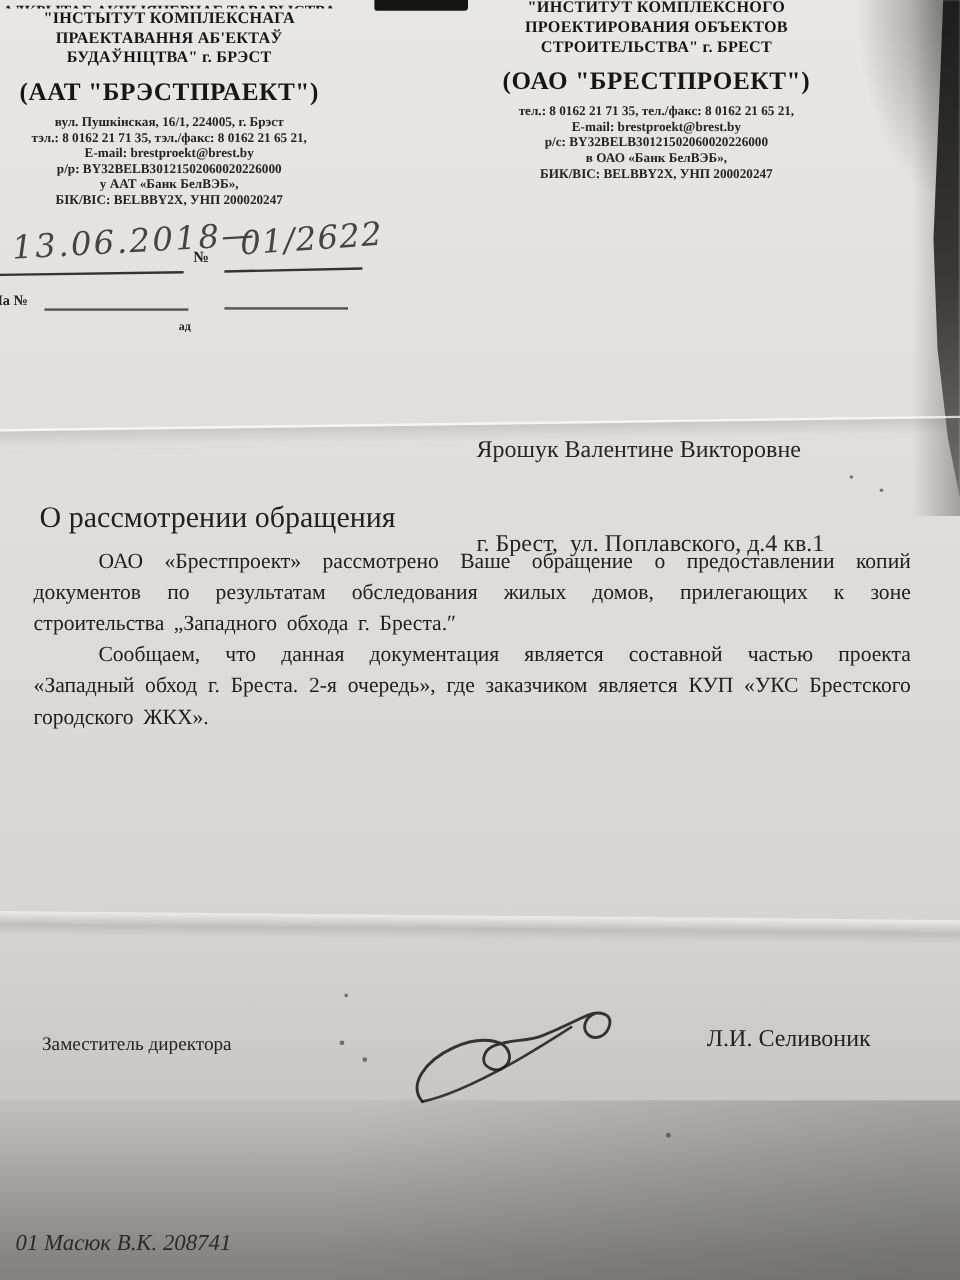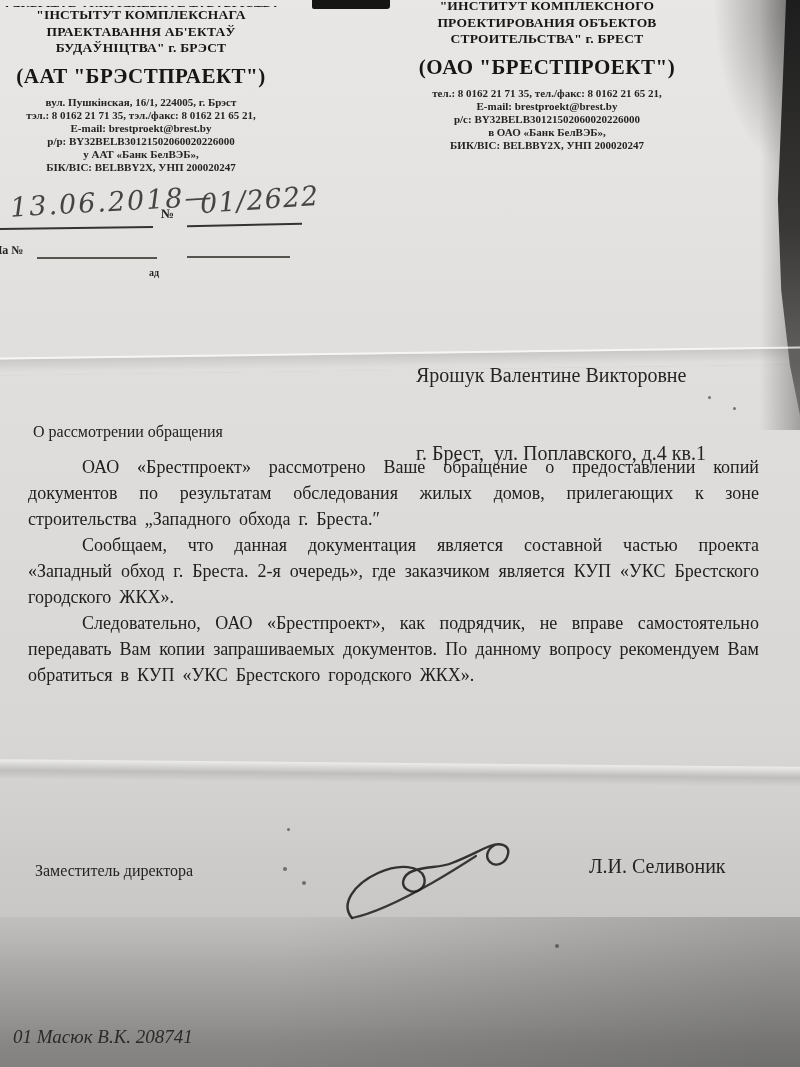--- a/index.html
+++ b/index.html
@@ -52,7 +52,7 @@
   .nano-label{left:-7px;top:243px;font-size:12px;}
   .ad-label{left:149px;top:244px;font-size:10px;margin-top:23px;}
   
-  .addressee{left:416px;top:310px;font-size:20px;line-height:26px;color:#262524;white-space:pre-wrap;}
+  .addressee{left:397px;top:310px;font-size:20px;line-height:26px;color:#262524;white-space:pre-wrap;}
   
   .body-block{left:28px;top:420px;width:731px;}
   .subject{font-size:16px;line-height:24px;margin:0 0 10px 5px;color:#22211f;}

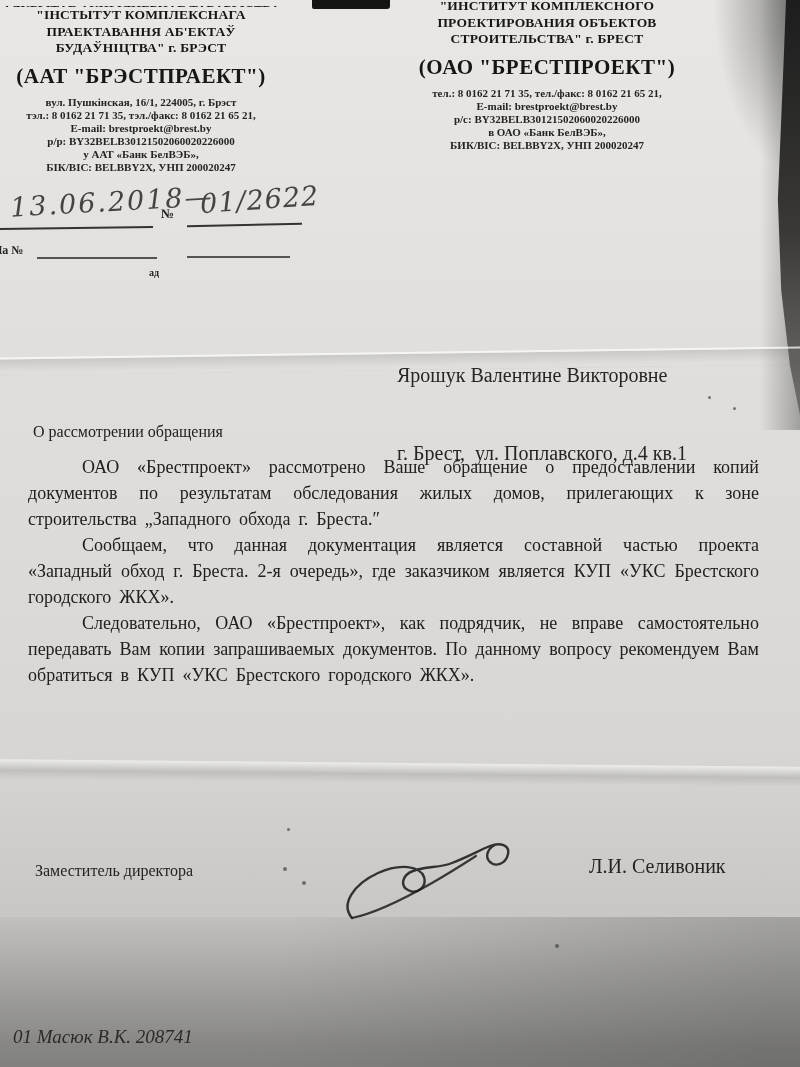--- a/index.html
+++ b/index.html
@@ -55,7 +55,7 @@
   .addressee{left:397px;top:310px;font-size:20px;line-height:26px;color:#262524;white-space:pre-wrap;}
   
   .body-block{left:28px;top:420px;width:731px;}
-  .subject{font-size:16px;line-height:24px;margin:0 0 10px 5px;color:#22211f;}
+  .subject{font-size:25px;line-height:24px;margin:0 0 10px 5px;color:#22211f;}
   .body-block p{margin:0;font-size:18px;line-height:26px;text-indent:54px;
     text-align:justify;word-spacing:3.5px;color:#21201e;}
   

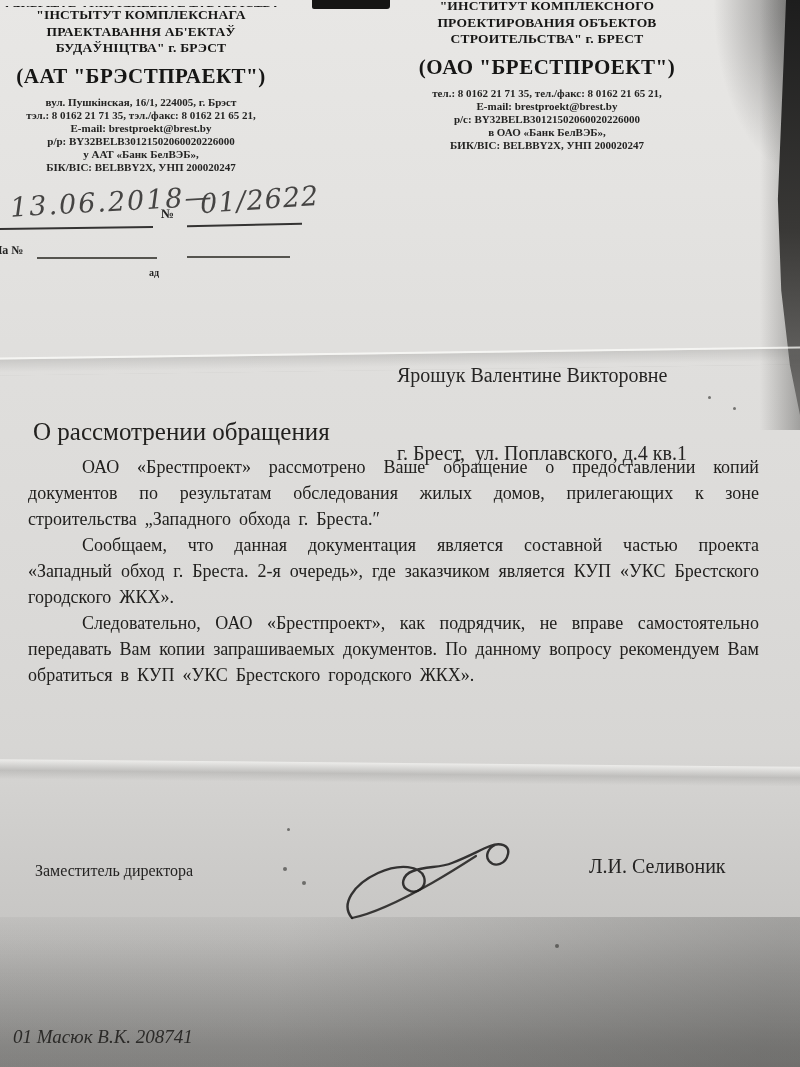--- a/index.html
+++ b/index.html
@@ -137,7 +137,6 @@
     <div class="subject">О рассмотрении обращения</div>
     <p>ОАО «Брестпроект» рассмотрено Ваше обращение о предоставлении копий документов по результатам обследования жилых домов, прилегающих к зоне строительства „Западного обхода г. Бреста.″</p>
     <p>Сообщаем, что данная документация является составной частью проекта «Западный обход г. Бреста. 2-я очередь», где заказчиком является КУП «УКС Брестского городского ЖКХ».</p>
-    <p>Следовательно, ОАО «Брестпроект», как подрядчик, не вправе самостоятельно передавать Вам копии запрашиваемых документов. По данному вопросу рекомендуем Вам обратиться в КУП «УКС Брестского городского ЖКХ».</p>
   </div>
 
   <div class="abs sig-label">Заместитель директора</div>

